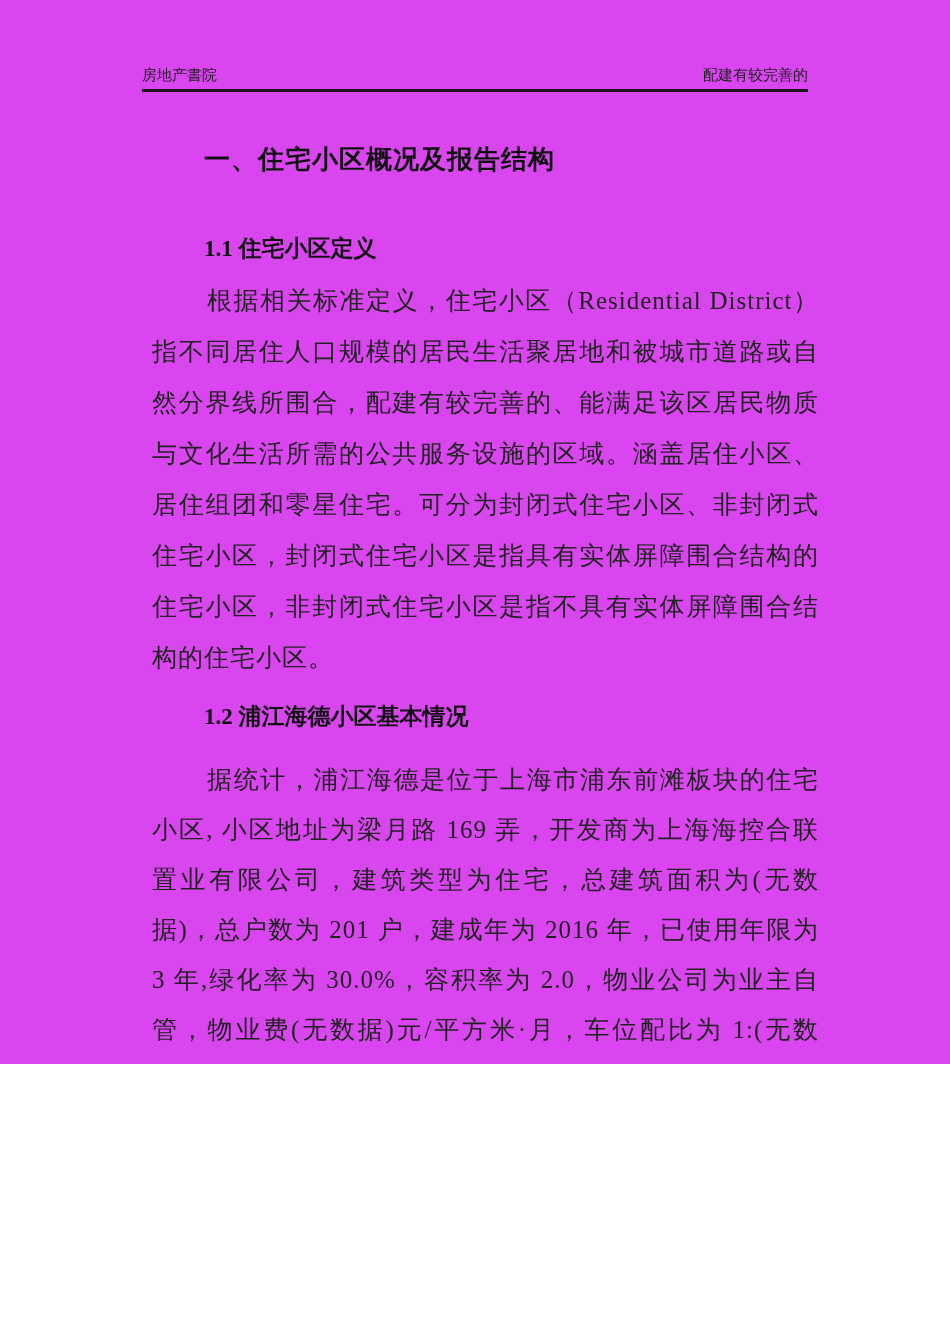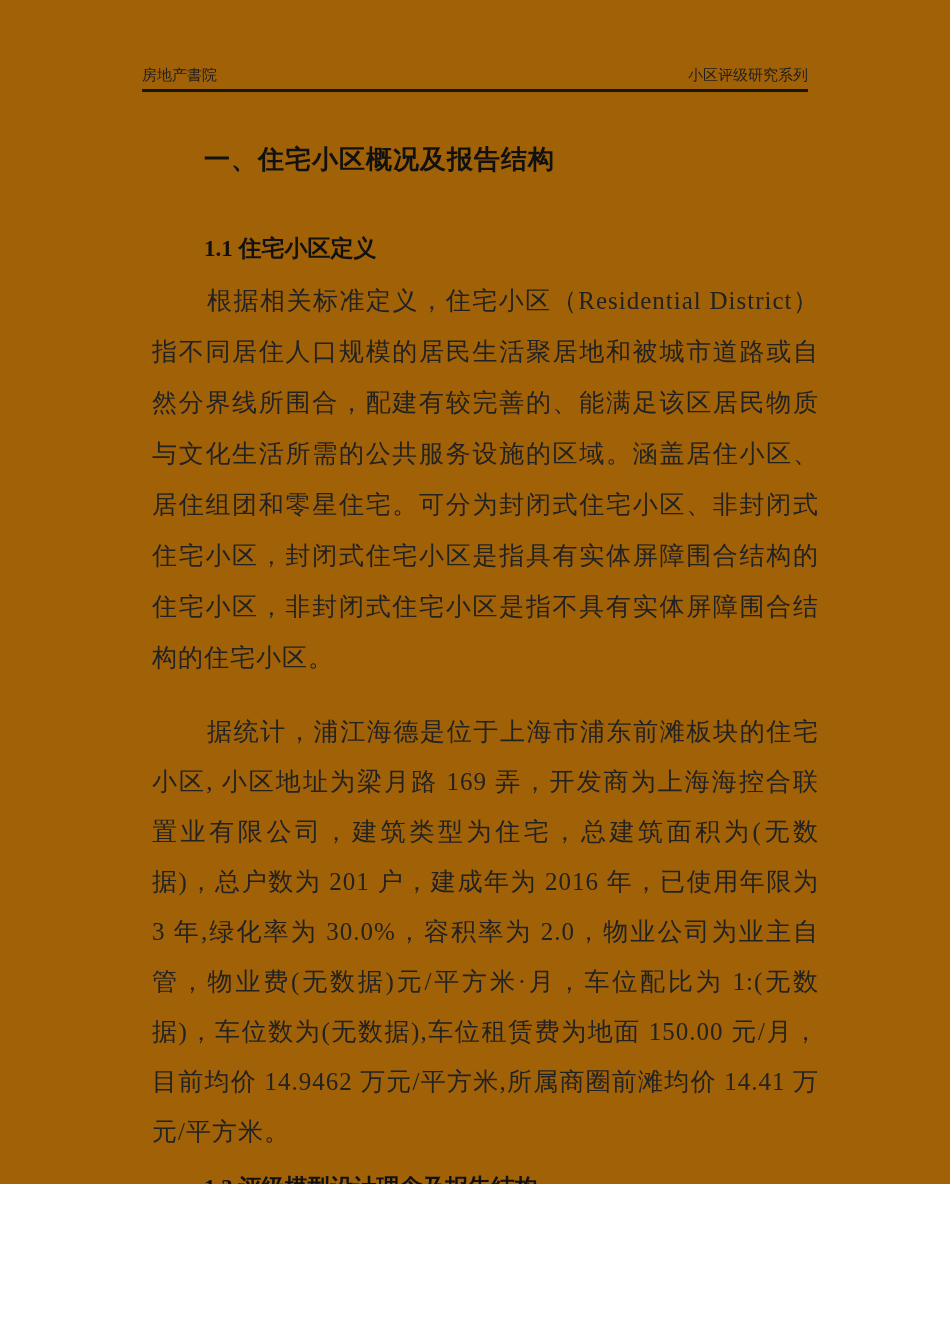--- a/index.html
+++ b/index.html
@@ -10,8 +10,8 @@
   .page {
     position: relative;
     width: 950px;
-    height: 1184px;
-    background: #a16207;
+    height: 1064px;
+    background: #d946ef;
     overflow: hidden;
     color: #1e1e1e;
     font-family: "Liberation Serif", "DejaVu Serif", serif;

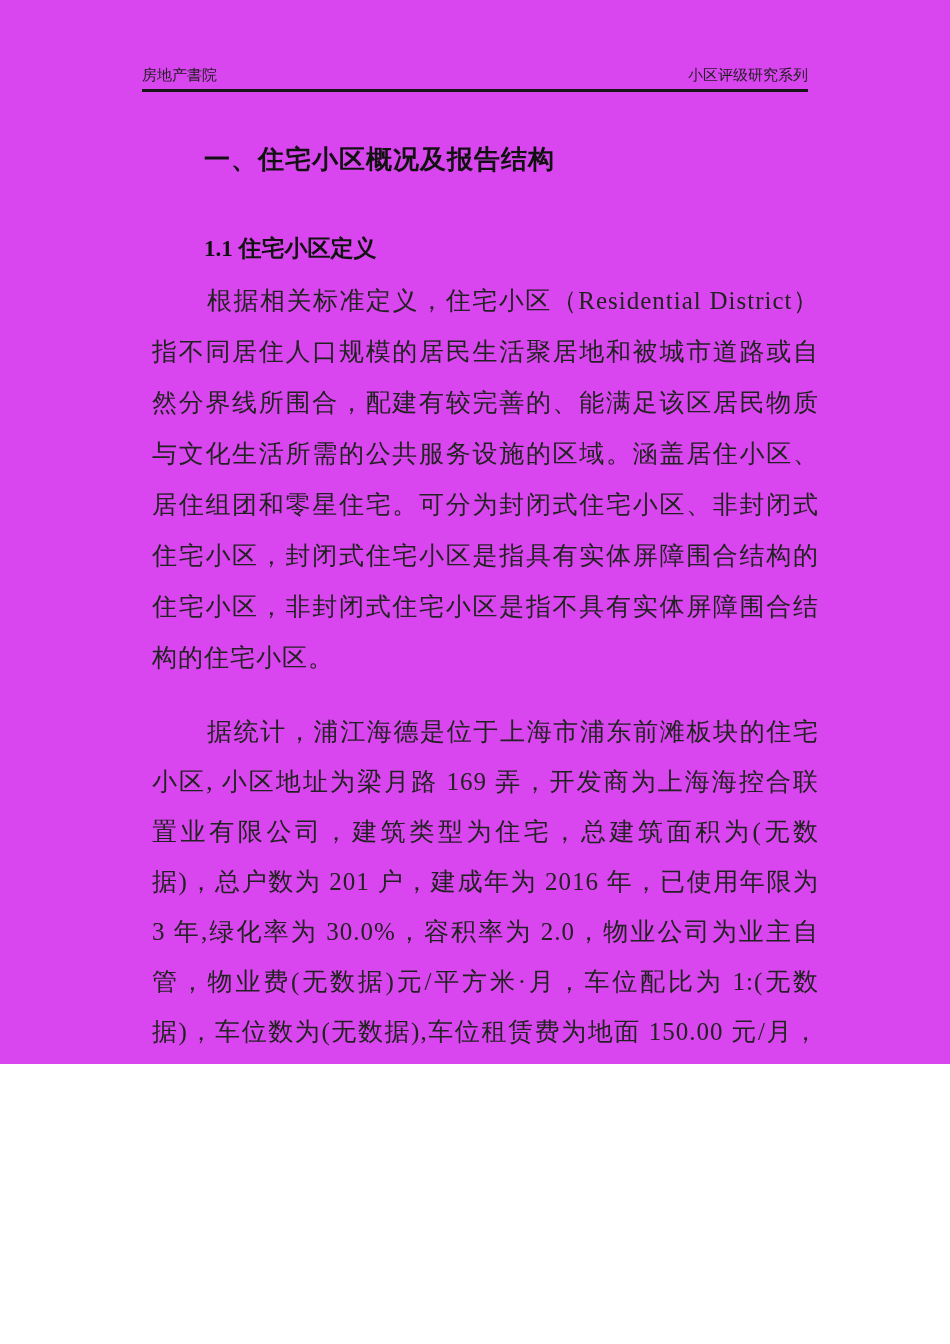--- a/index.html
+++ b/index.html
@@ -88,7 +88,7 @@
 
   <header class="doc-header">
     <span>房地产書院</span>
-    <span>小区评级研究系列</span>
+    <span>配建有较完善的</span>
   </header>
 
   <main class="doc-content">

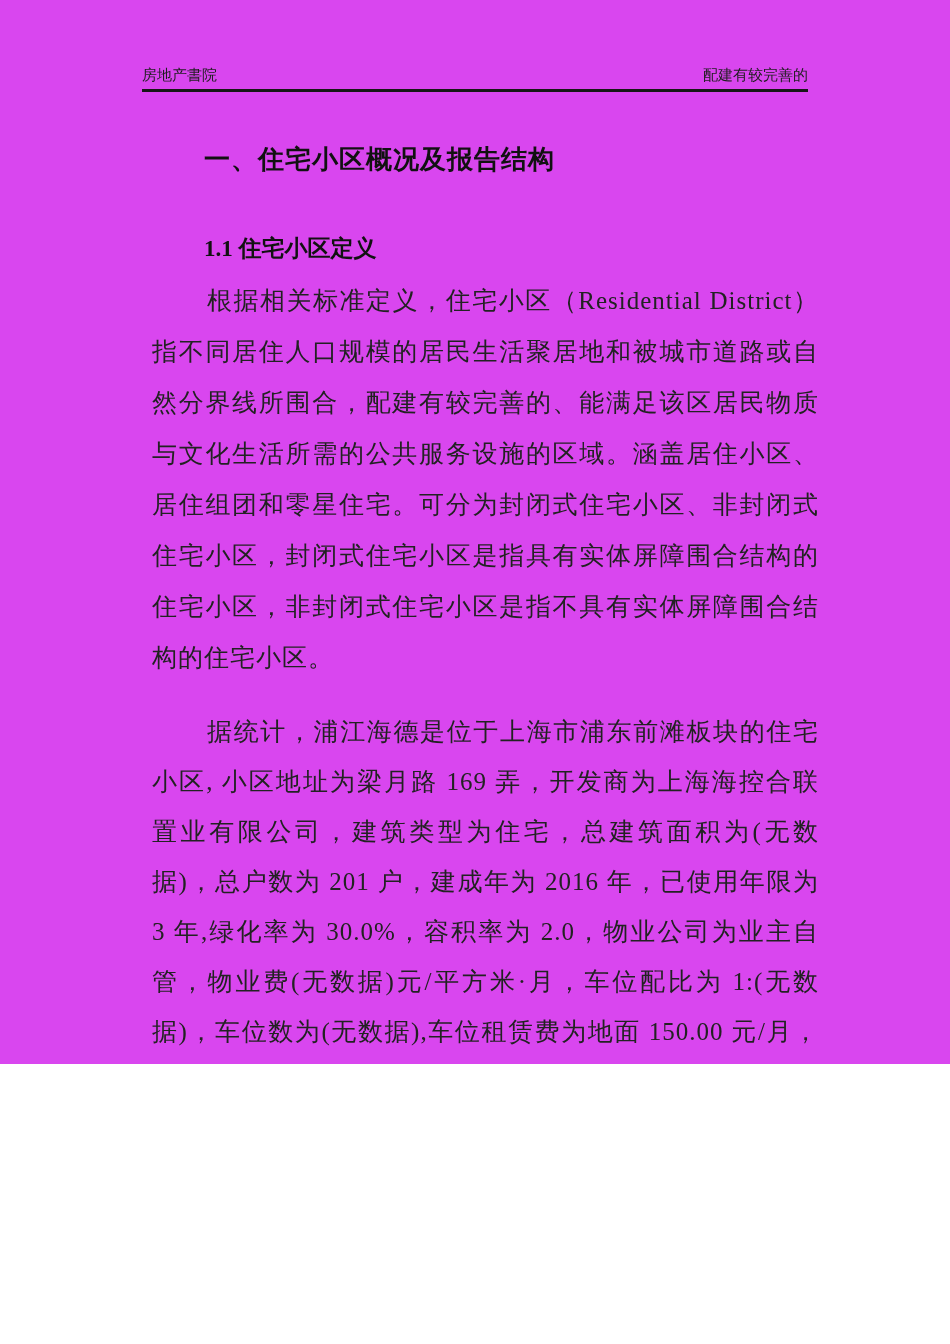--- a/index.html
+++ b/index.html
@@ -99,6 +99,7 @@
 
     <p class="body-para" id="p1">根据相关标准定义，住宅小区（Residential District）指不同居住人口规模的居民生活聚居地和被城市道路或自然分界线所围合，配建有较完善的、能满足该区居民物质与文化生活所需的公共服务设施的区域。涵盖居住小区、居住组团和零星住宅。可分为封闭式住宅小区、非封闭式住宅小区，封闭式住宅小区是指具有实体屏障围合结构的住宅小区，非封闭式住宅小区是指不具有实体屏障围合结构的住宅小区。</p>
 
+    <h2 class="sec-heading" id="h12">1.2 浦江海德小区基本情况</h2>
 
     <p class="body-para" id="p2">据统计，浦江海德是位于上海市浦东前滩板块的住宅小区, 小区地址为梁月路 169 弄，开发商为上海海控合联置业有限公司，建筑类型为住宅，总建筑面积为(无数据)，总户数为 201 户，建成年为 2016 年，已使用年限为 3 年,绿化率为 30.0%，容积率为 2.0，物业公司为业主自管，物业费(无数据)元/平方米·月，车位配比为 1:(无数据)，车位数为(无数据),车位租赁费为地面 150.00 元/月，目前均价 14.9462 万元/平方米,所属商圈前滩均价 14.41 万元/平方米。</p>
 

